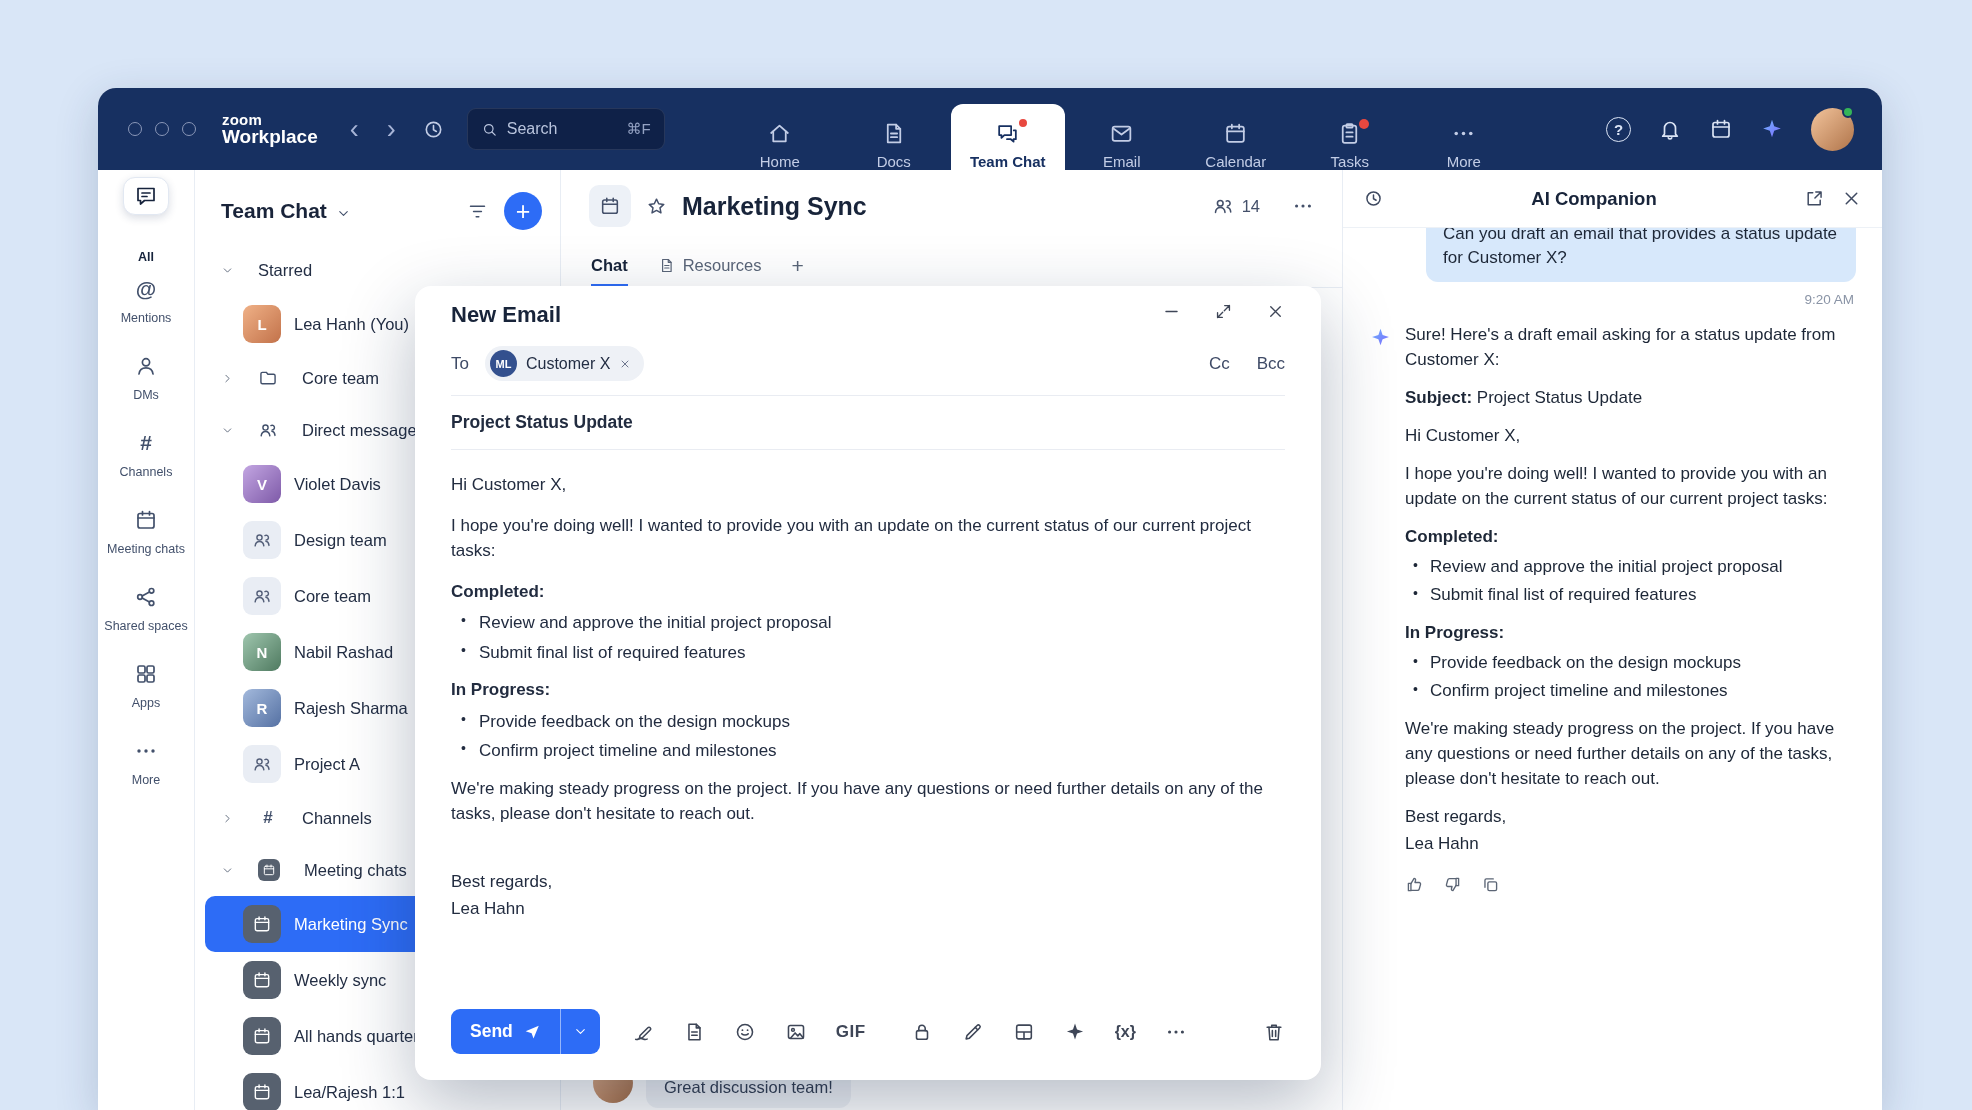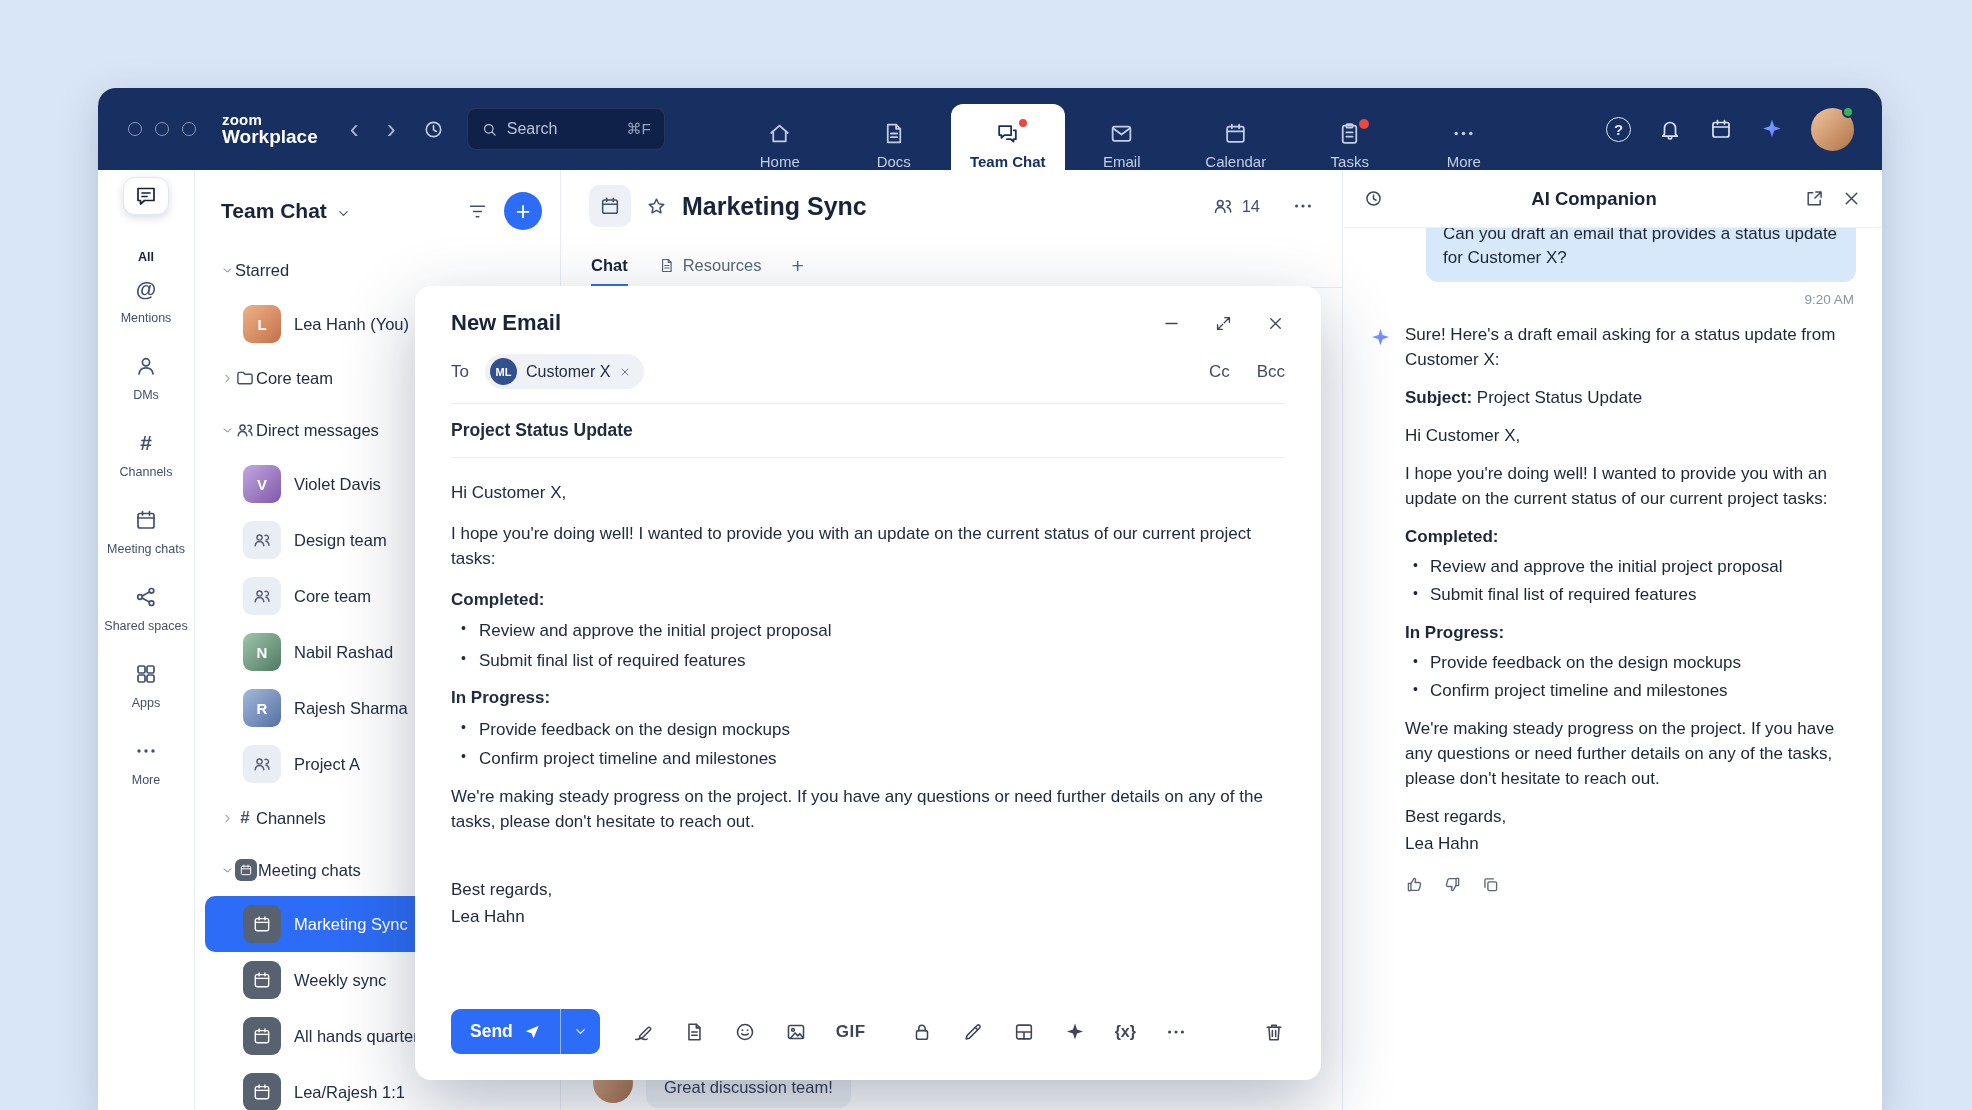--- a/index.html
+++ b/index.html
@@ -71,7 +71,7 @@
   .filter-btn svg { width:21px; height:21px; color:#42506b; }
   .add-btn { width:38px; height:38px; border-radius:50%; background:#2d6cf6; color:#fff; font-size:25px; font-weight:500; display:flex; align-items:center; justify-content:center; line-height:1; }
   .cl-rows { padding:2px 10px 0; overflow:hidden; flex:1; }
-  .sec-row { height:52px; display:flex; align-items:center; gap:1px; padding-left:16px; color:#232e44; font-size:16.5px; white-space:nowrap; }
+  .sec-row { height:52px; display:flex; align-items:center; gap:24px; padding-left:16px; color:#232e44; font-size:16.5px; white-space:nowrap; }
   .sec-caret { color:#5a6578; display:flex; } .sec-caret svg { width:13px; height:13px; }
   .sec-icon { color:#42506b; display:flex; } .sec-icon svg { width:20px; height:20px; }
   .sec-glyph { font-size:17px; font-weight:700; color:#42506b; width:20px; text-align:center; }

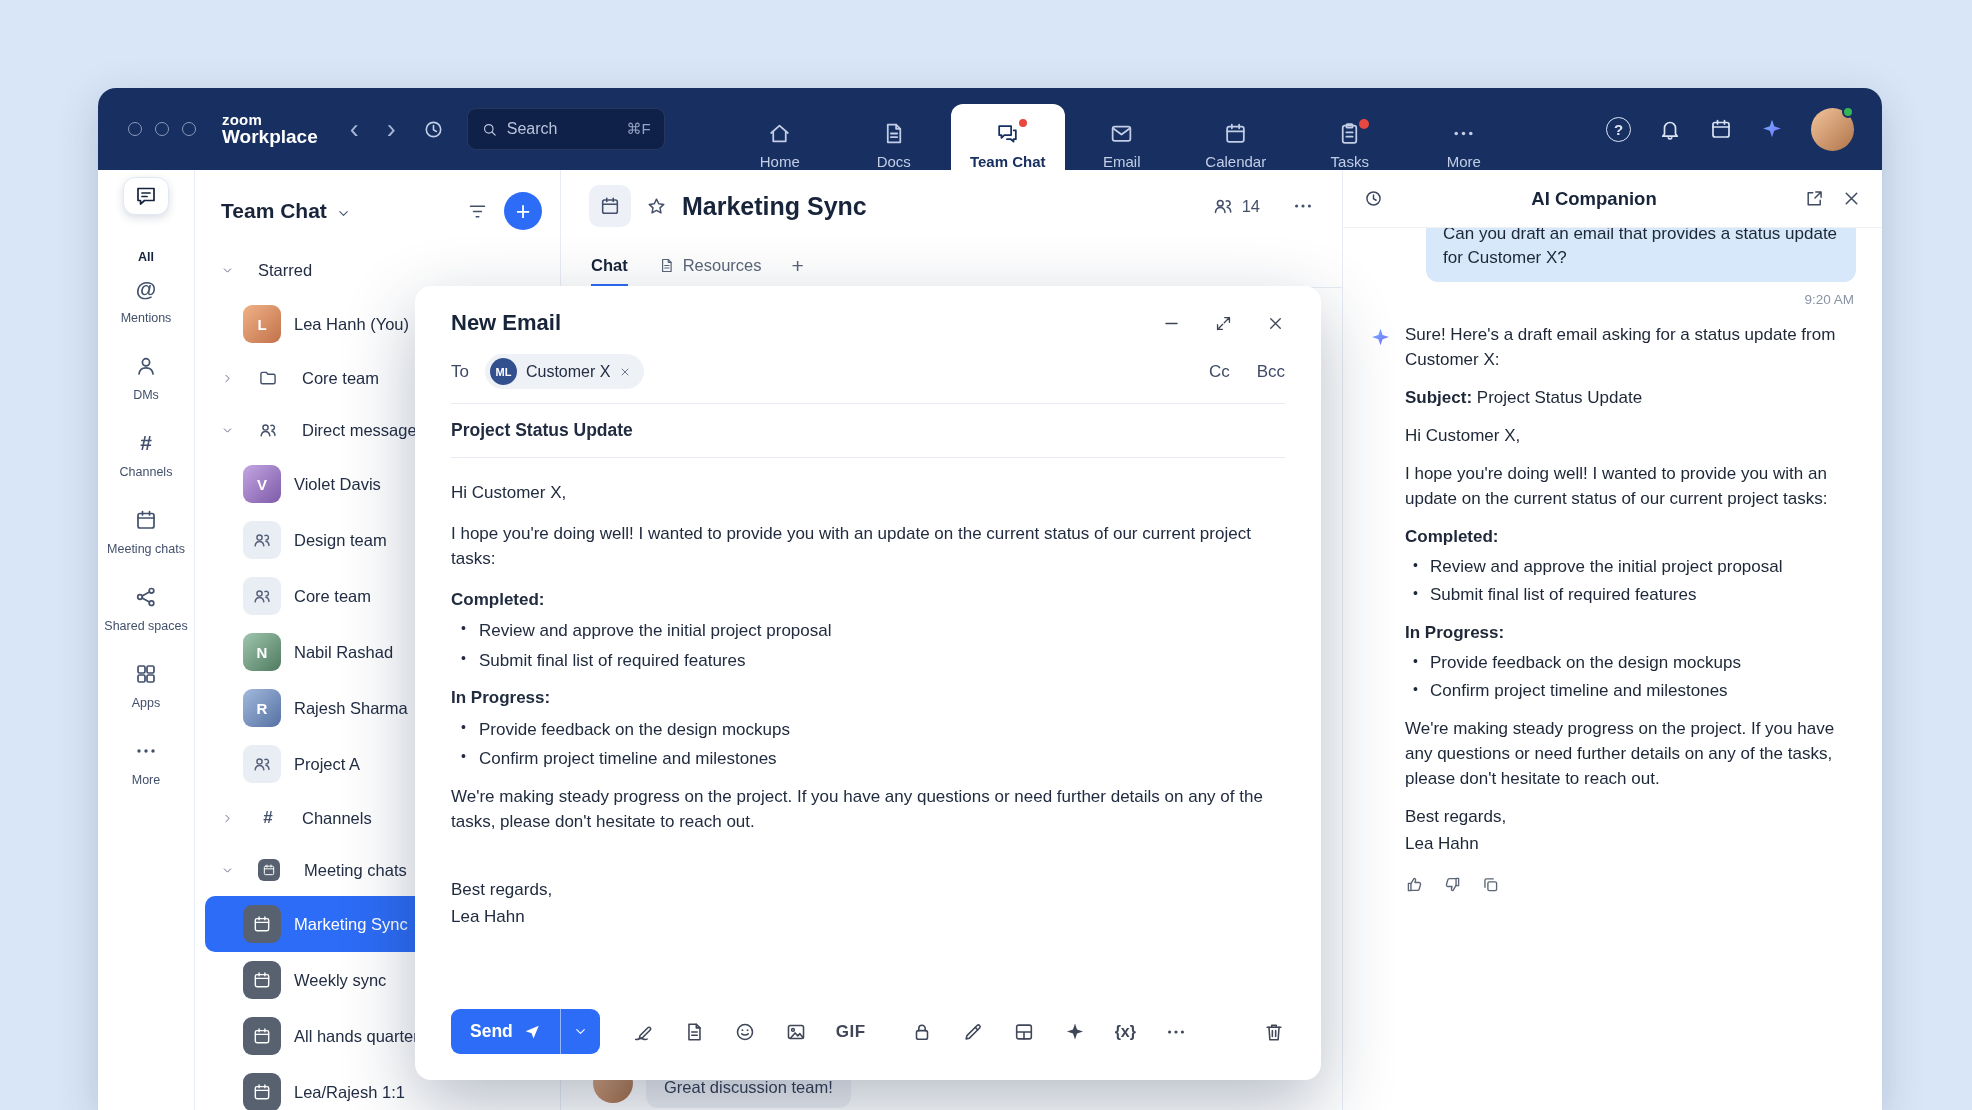--- a/index.html
+++ b/index.html
@@ -136,7 +136,7 @@
     background:#fff; border-radius:16px; box-shadow:0 26px 72px rgba(18,35,70,.30);
     display:flex; flex-direction:column; z-index:60;
   }
-  .m-header { display:flex; align-items:center; padding:24px 36px 14px; }
+  .m-header { display:flex; align-items:flex-start; padding:16px 36px 14px; }
   .m-title { font-size:22px; font-weight:700; color:#18243a; }
   .m-actions { margin-left:auto; display:flex; gap:33px; color:#3e4657; align-items:center; }
   .m-actions svg { width:19px; height:19px; }

